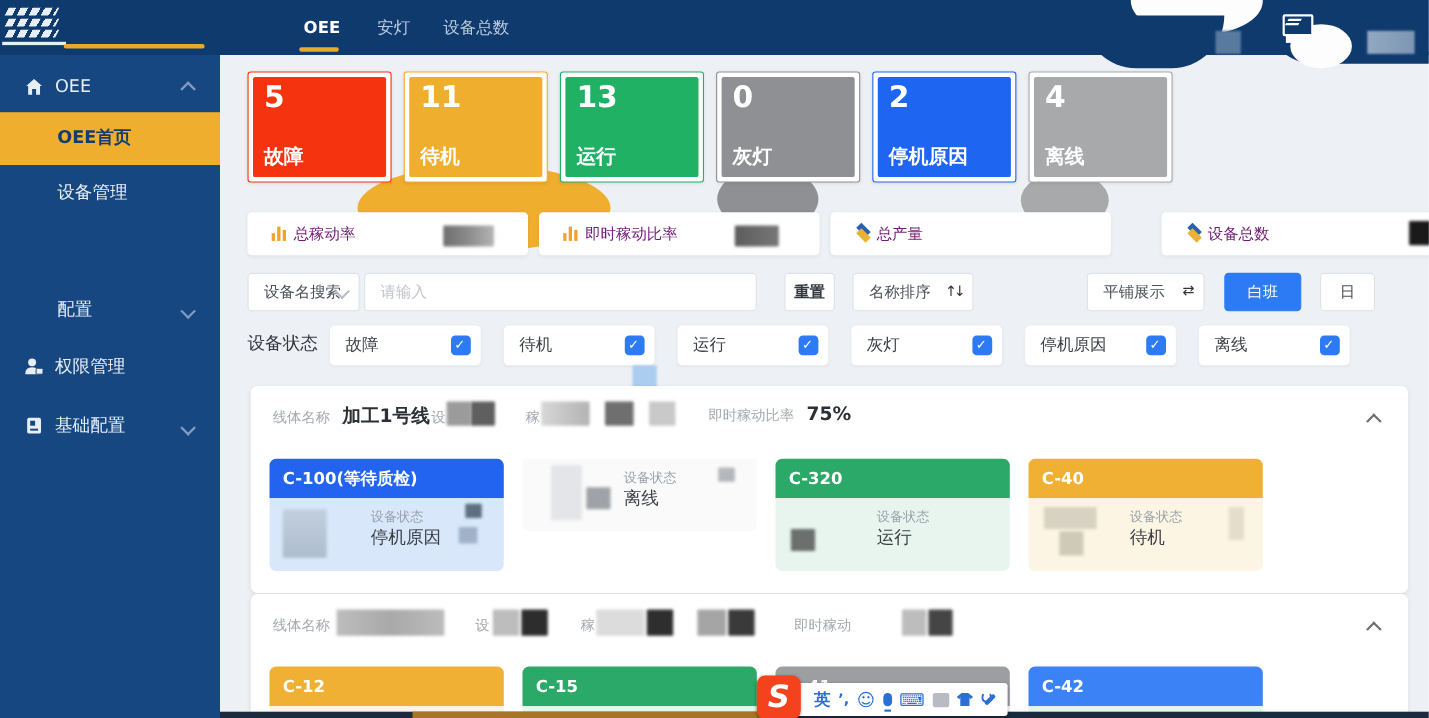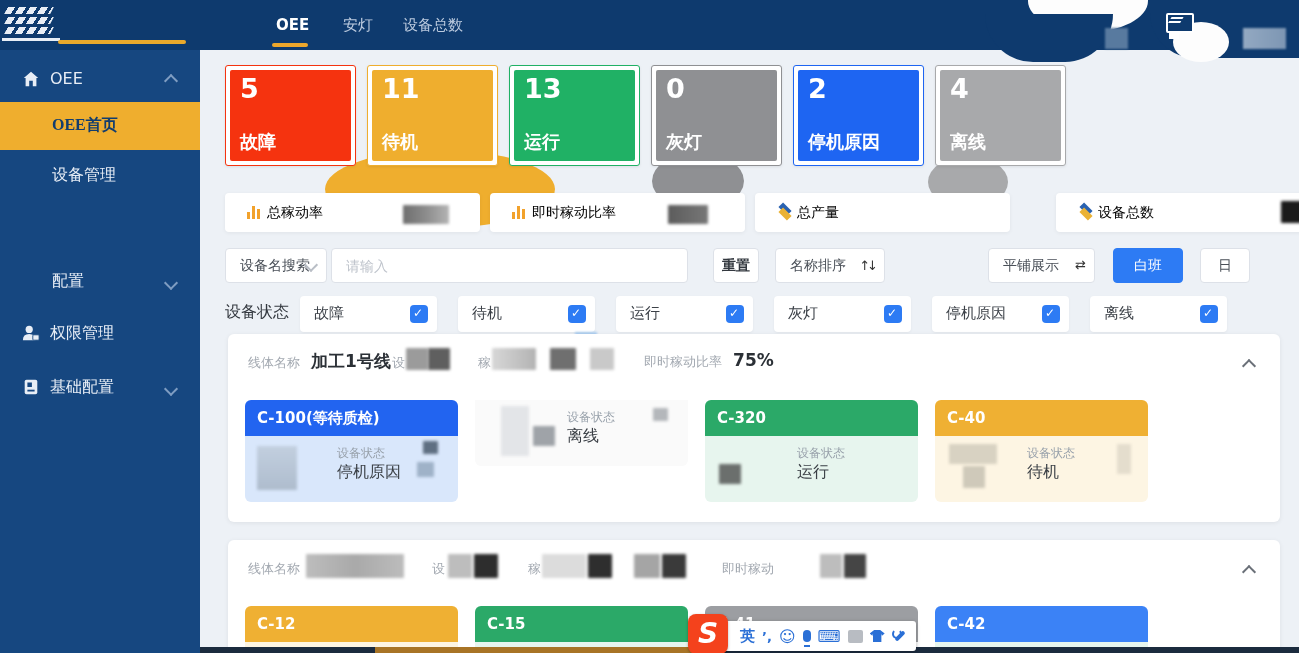--- a/index.html
+++ b/index.html
@@ -147,7 +147,7 @@
       <span class="txt" style="left:50px;">OEE</span>
       <span class="side-chev chev up"></span>
     </div>
-    <div class="side-item active" style="top:52px;font-family:Liberation Serif, serif;">
+    <div class="side-item active" style="top:52px;">
       <span class="txt" style="left:52px;">OEE首页</span>
     </div>
     <div class="side-item" style="top:106px;">

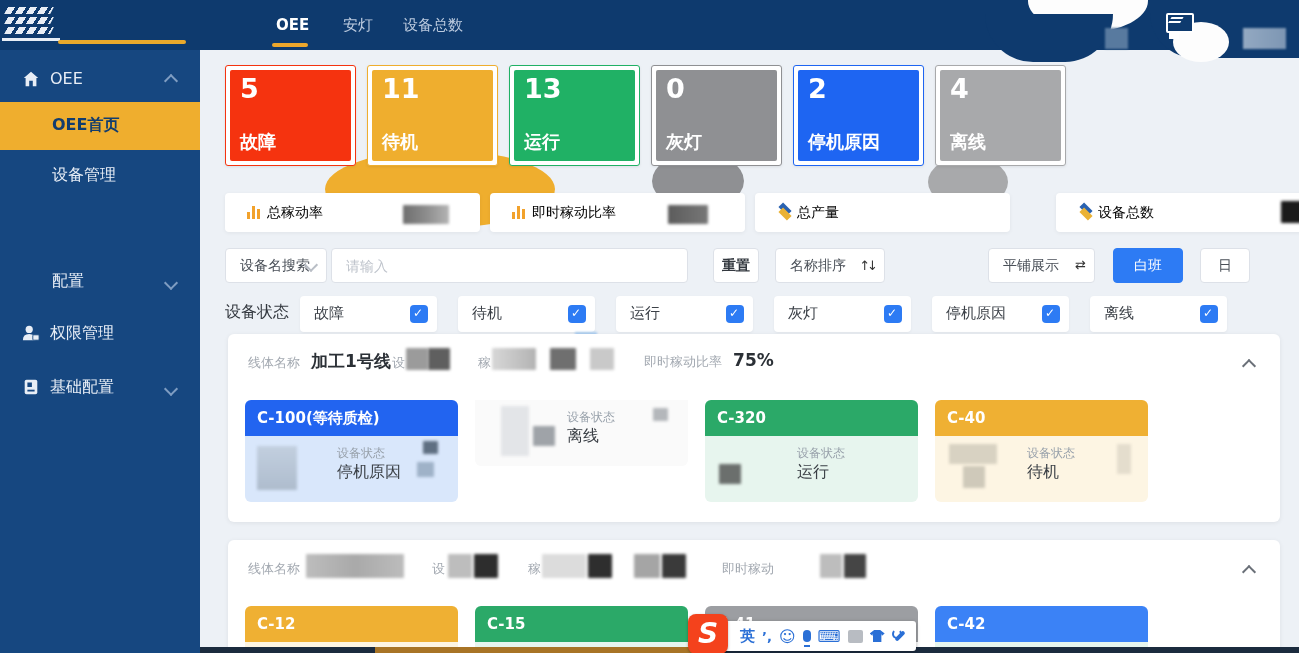--- a/index.html
+++ b/index.html
@@ -46,7 +46,7 @@
   
   .stat{position:absolute;top:143px;width:255px;height:39px;background:#fff;border-radius:4px;
         box-shadow:0 1px 4px rgba(0,0,0,.06);}
-  .stat .lab{position:absolute;left:42px;top:11px;font-size:14px;color:#000000;}
+  .stat .lab{position:absolute;left:42px;top:11px;font-size:14px;color:#701a75;}
   .bars-icon{position:absolute;left:22px;top:13px;width:14px;height:13px;display:flex;align-items:flex-end;gap:2px;}
   .bars-icon i{display:block;width:3px;background:#f2a22c;}
   .layers-icon{position:absolute;left:22px;top:10px;width:16px;height:16px;}

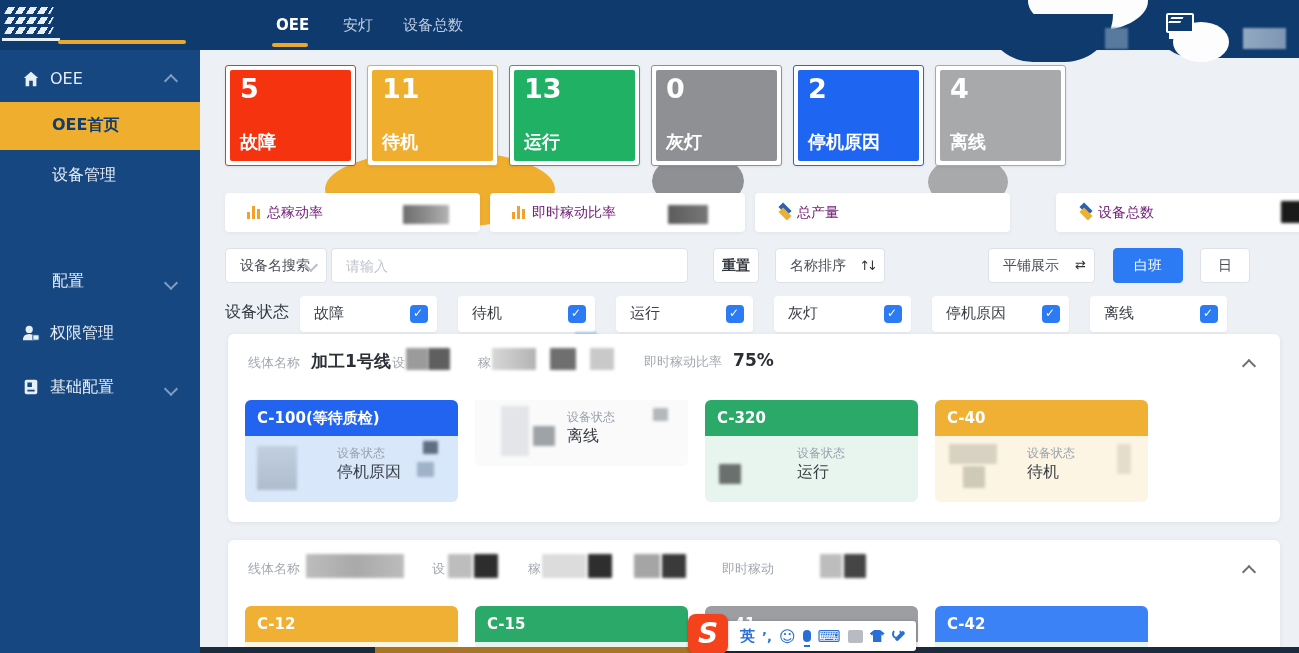--- a/index.html
+++ b/index.html
@@ -305,7 +305,7 @@
       <span class="cb"></span>
     </div>
 
-    <div class="linecard" style="top:284px;height:188px;">
+    <div class="linecard" style="top:301px;height:188px;">
       <span class="lh-item" style="left:20px;">
         <span class="lh-label">线体名称</span>
         <span class="lh-name">加工1号线</span>

